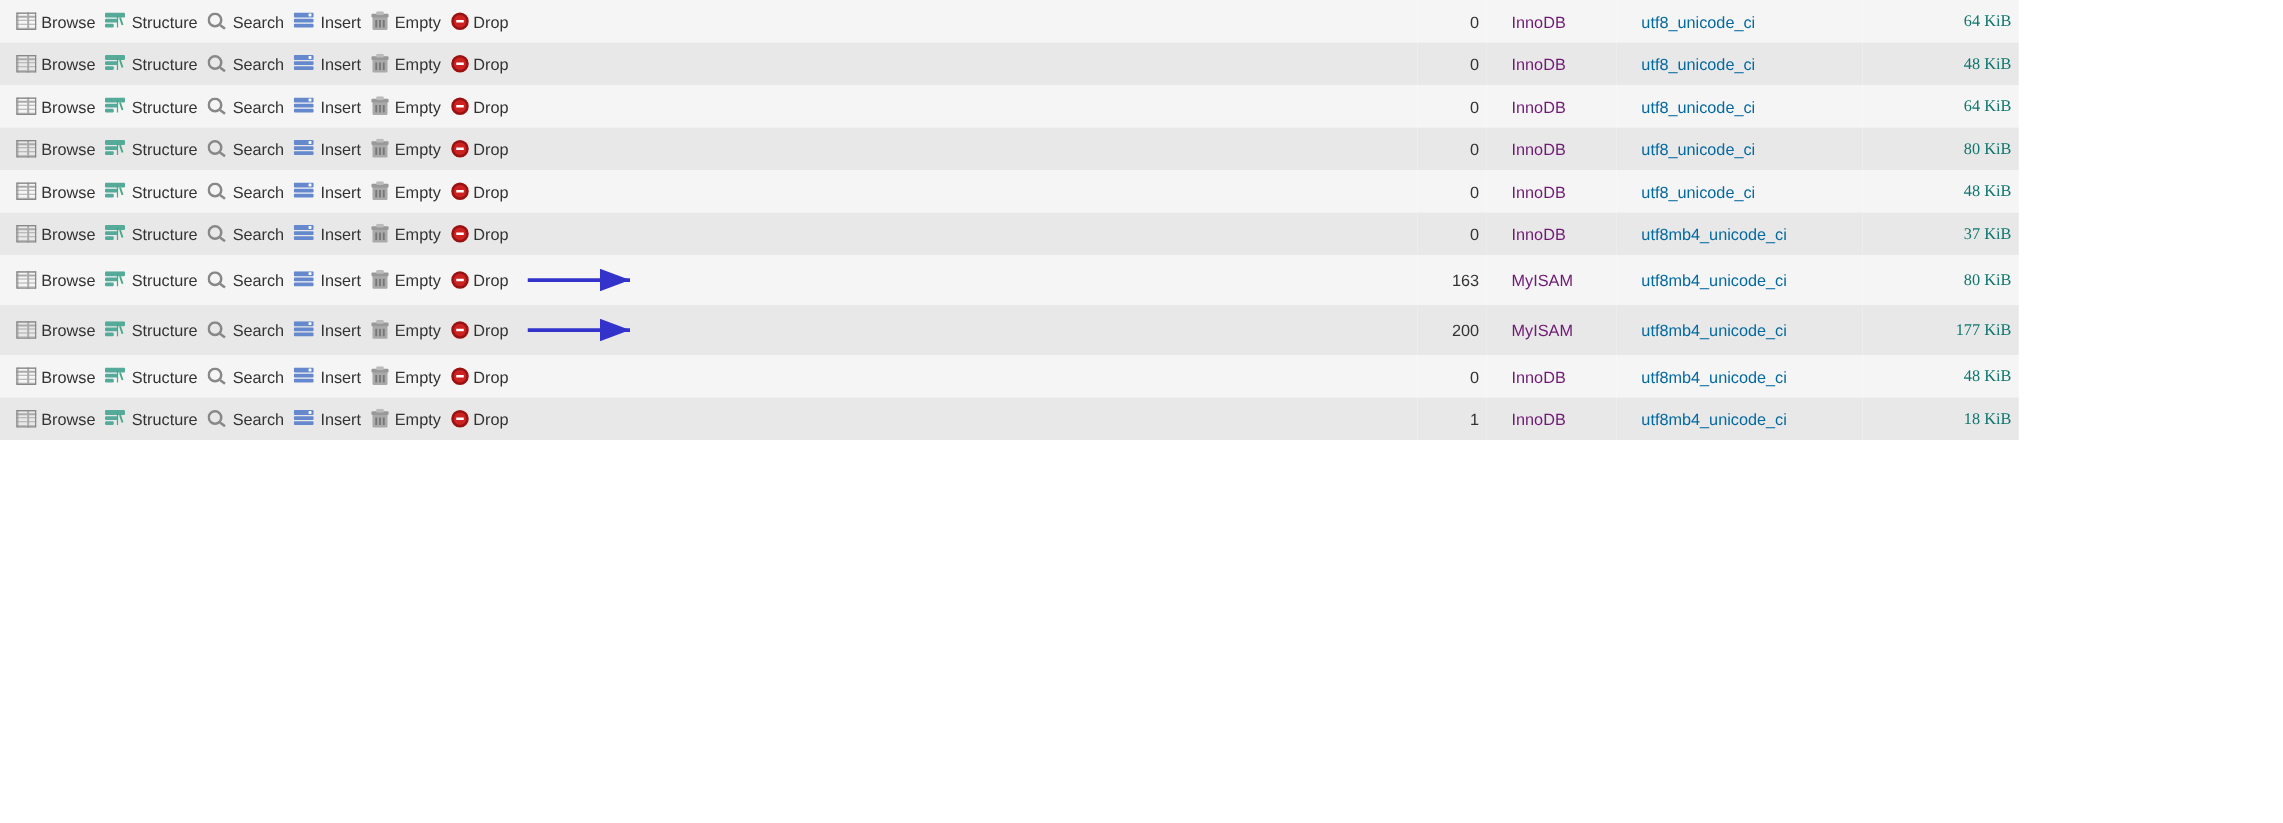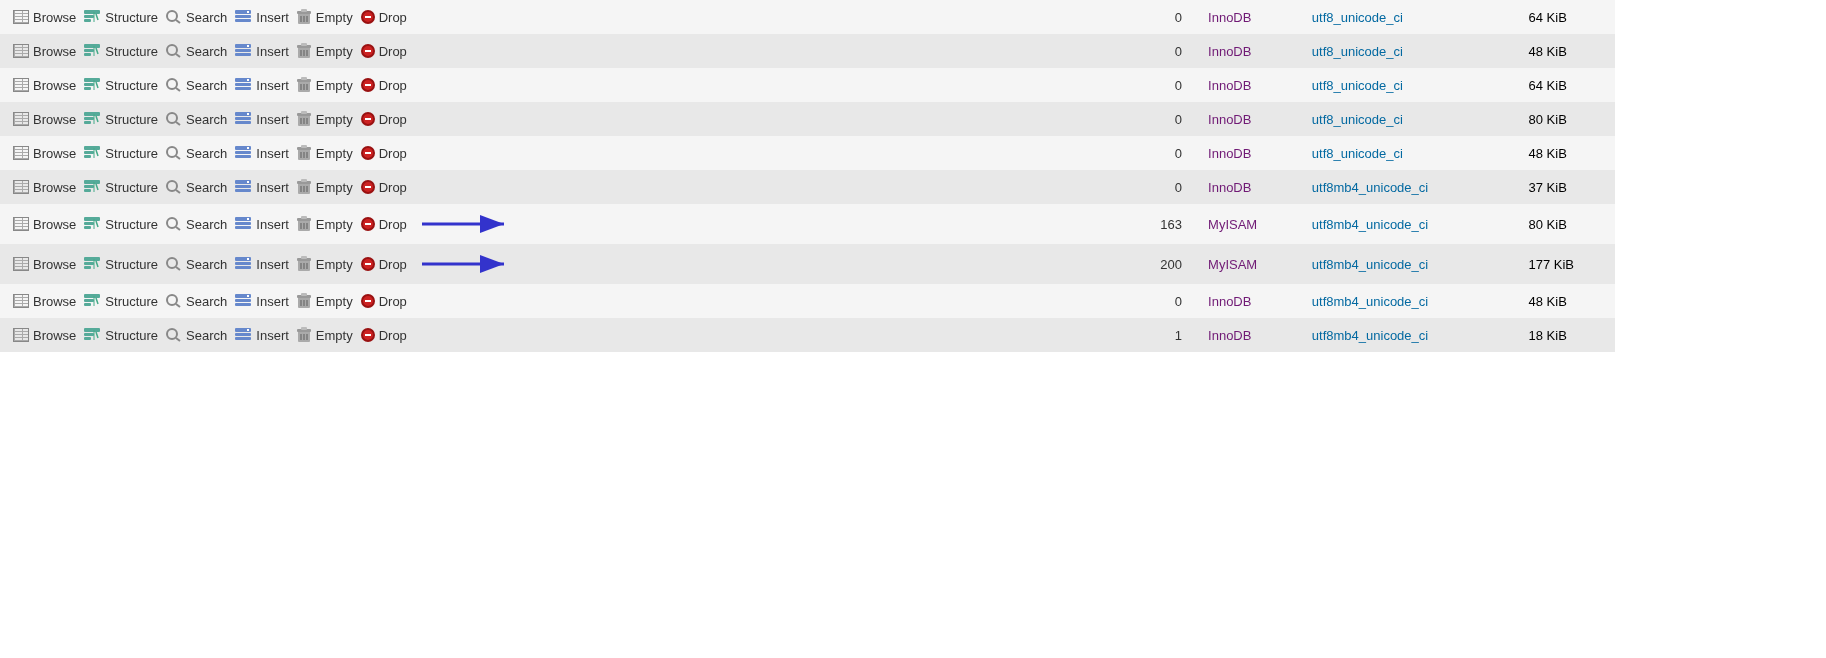--- a/index.html
+++ b/index.html
@@ -51,10 +51,10 @@
       min-width: 140px;
     }
     .size-cell {
-      text-align: left;
+      text-align: right;
       min-width: 70px;
-      color: #000000;
-      font-family: Liberation Sans, sans-serif;
+      color: #0f766e;
+      font-family: Liberation Serif, serif;
     }
 
     

